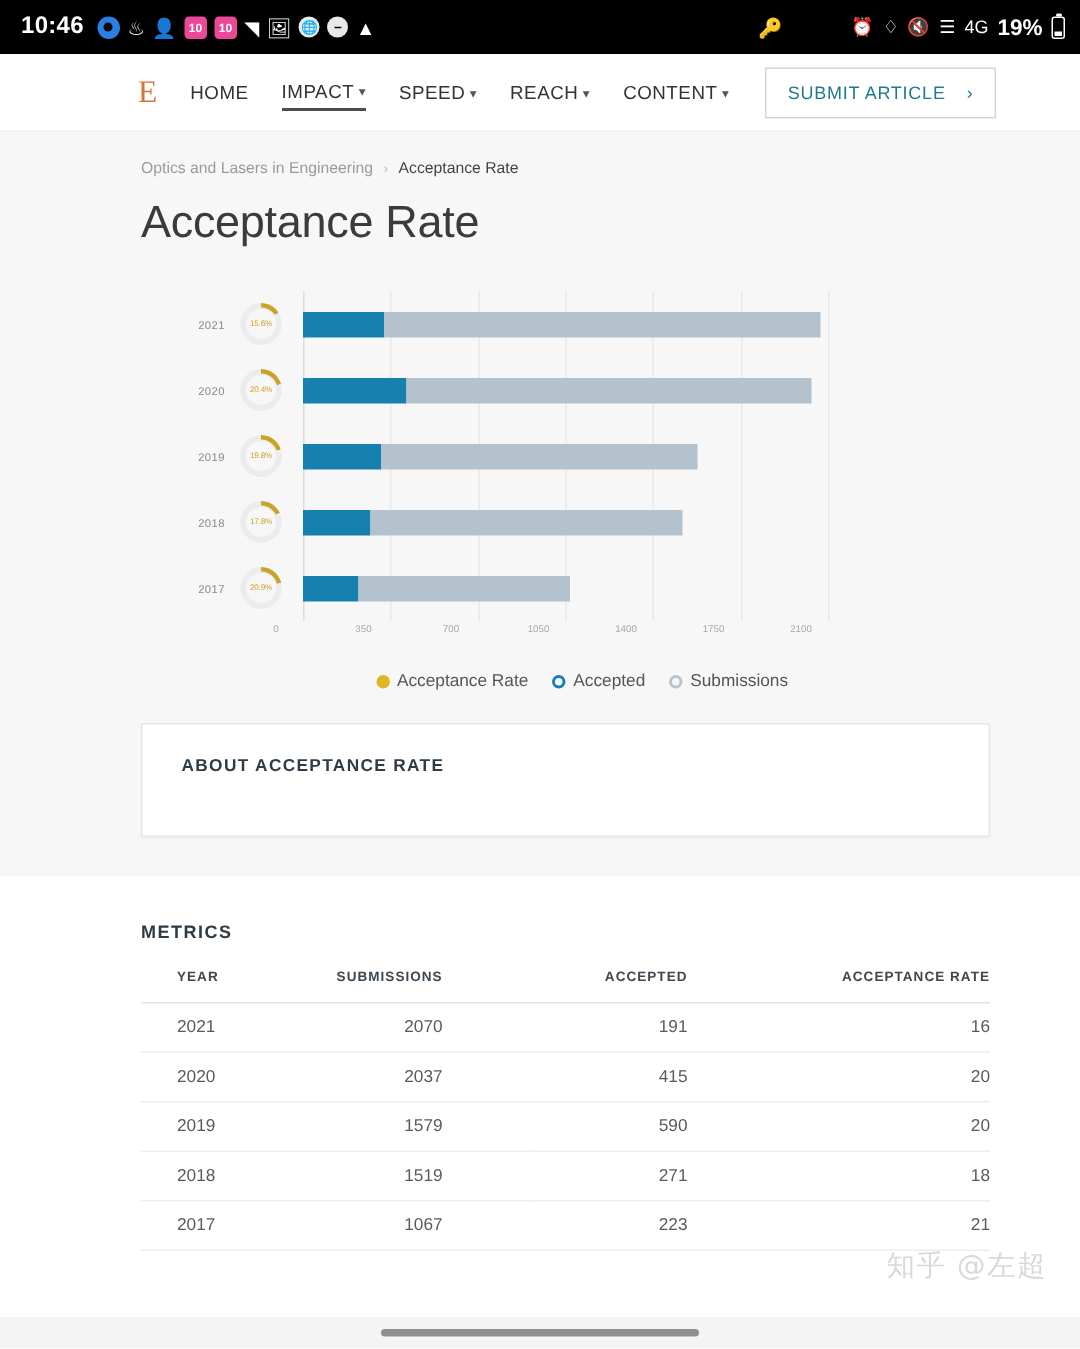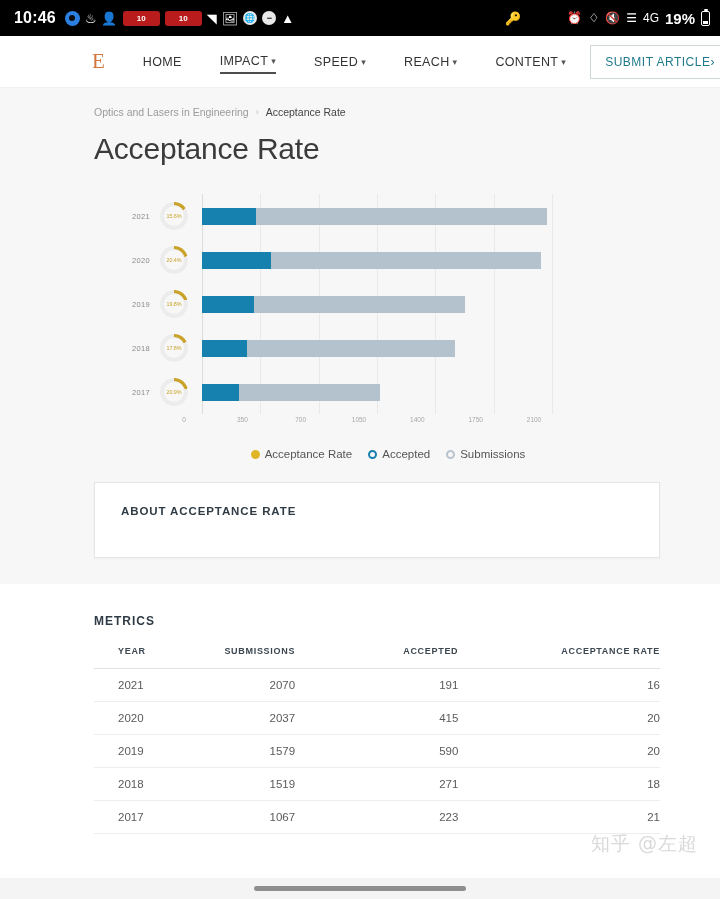--- a/index.html
+++ b/index.html
@@ -22,8 +22,8 @@
   .sb-right { margin-left: auto; display: flex; align-items: center; gap: 6px; }
   .sb-ico { font-size: 12px; line-height: 1; display: inline-flex; align-items: center; justify-content: center; }
   .sb-badge {
-    background: #b91c1c; color: #fff; font-size: 8px; font-weight: 700;
-    width: 37px; height: 15px; border-radius: 3px;
+    background: #ec4899; color: #fff; font-size: 8px; font-weight: 700;
+    width: 15px; height: 15px; border-radius: 3px;
     display: inline-flex; align-items: center; justify-content: center;
   }
   .sb-round {

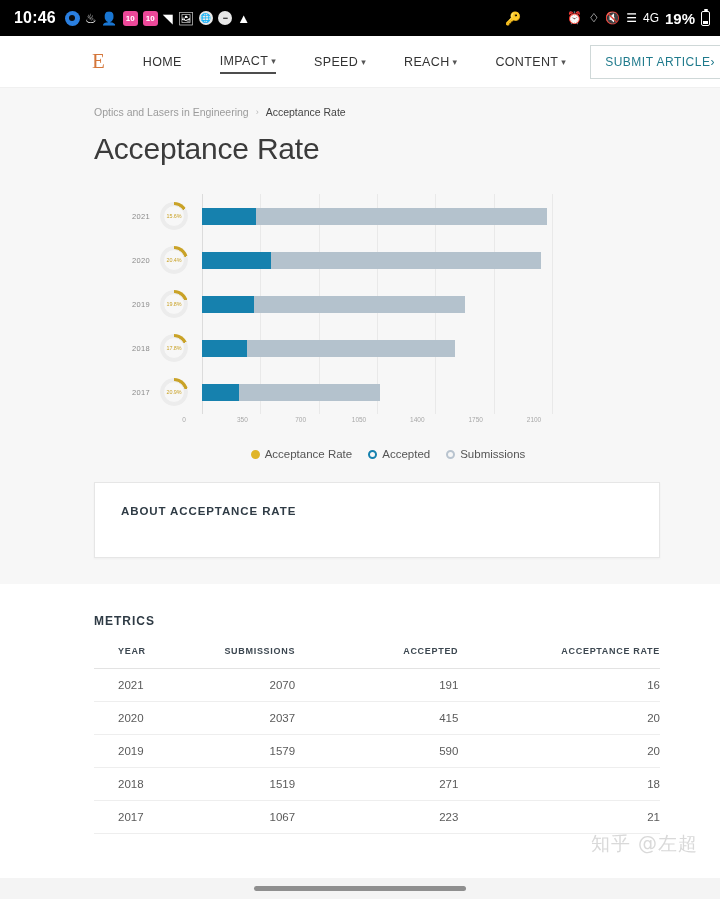--- a/index.html
+++ b/index.html
@@ -69,7 +69,7 @@
     font-size: 12.5px; color: #333333; letter-spacing: .35px;
     text-decoration: none; white-space: nowrap;
     display: inline-flex; align-items: center; gap: 3px;
-    padding: 4px 0; cursor: pointer; margin-left: 16px;
+    padding: 4px 0; cursor: pointer;
   }
   .nav-item.active { border-bottom: 2px solid #4d4d4d; }
   .caret { font-size: 9px; color: #555; }

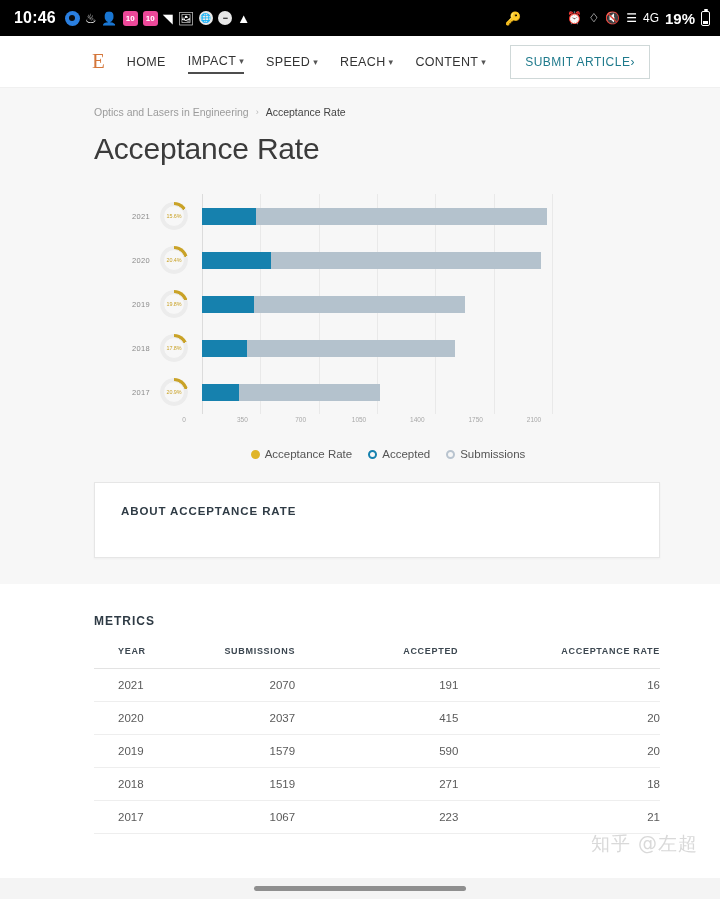--- a/index.html
+++ b/index.html
@@ -77,7 +77,7 @@
     margin-left: 24px;
     border: 1px solid #cfd8d8; background: #ffffff;
     color: #1f7a8c; font-size: 12px; letter-spacing: .5px;
-    padding: 9px 14px; display: inline-flex; align-items: center; 
+    padding: 9px 14px; display: inline-flex; align-items: center; gap: 14px;
     cursor: pointer; white-space: nowrap;
   }
 

